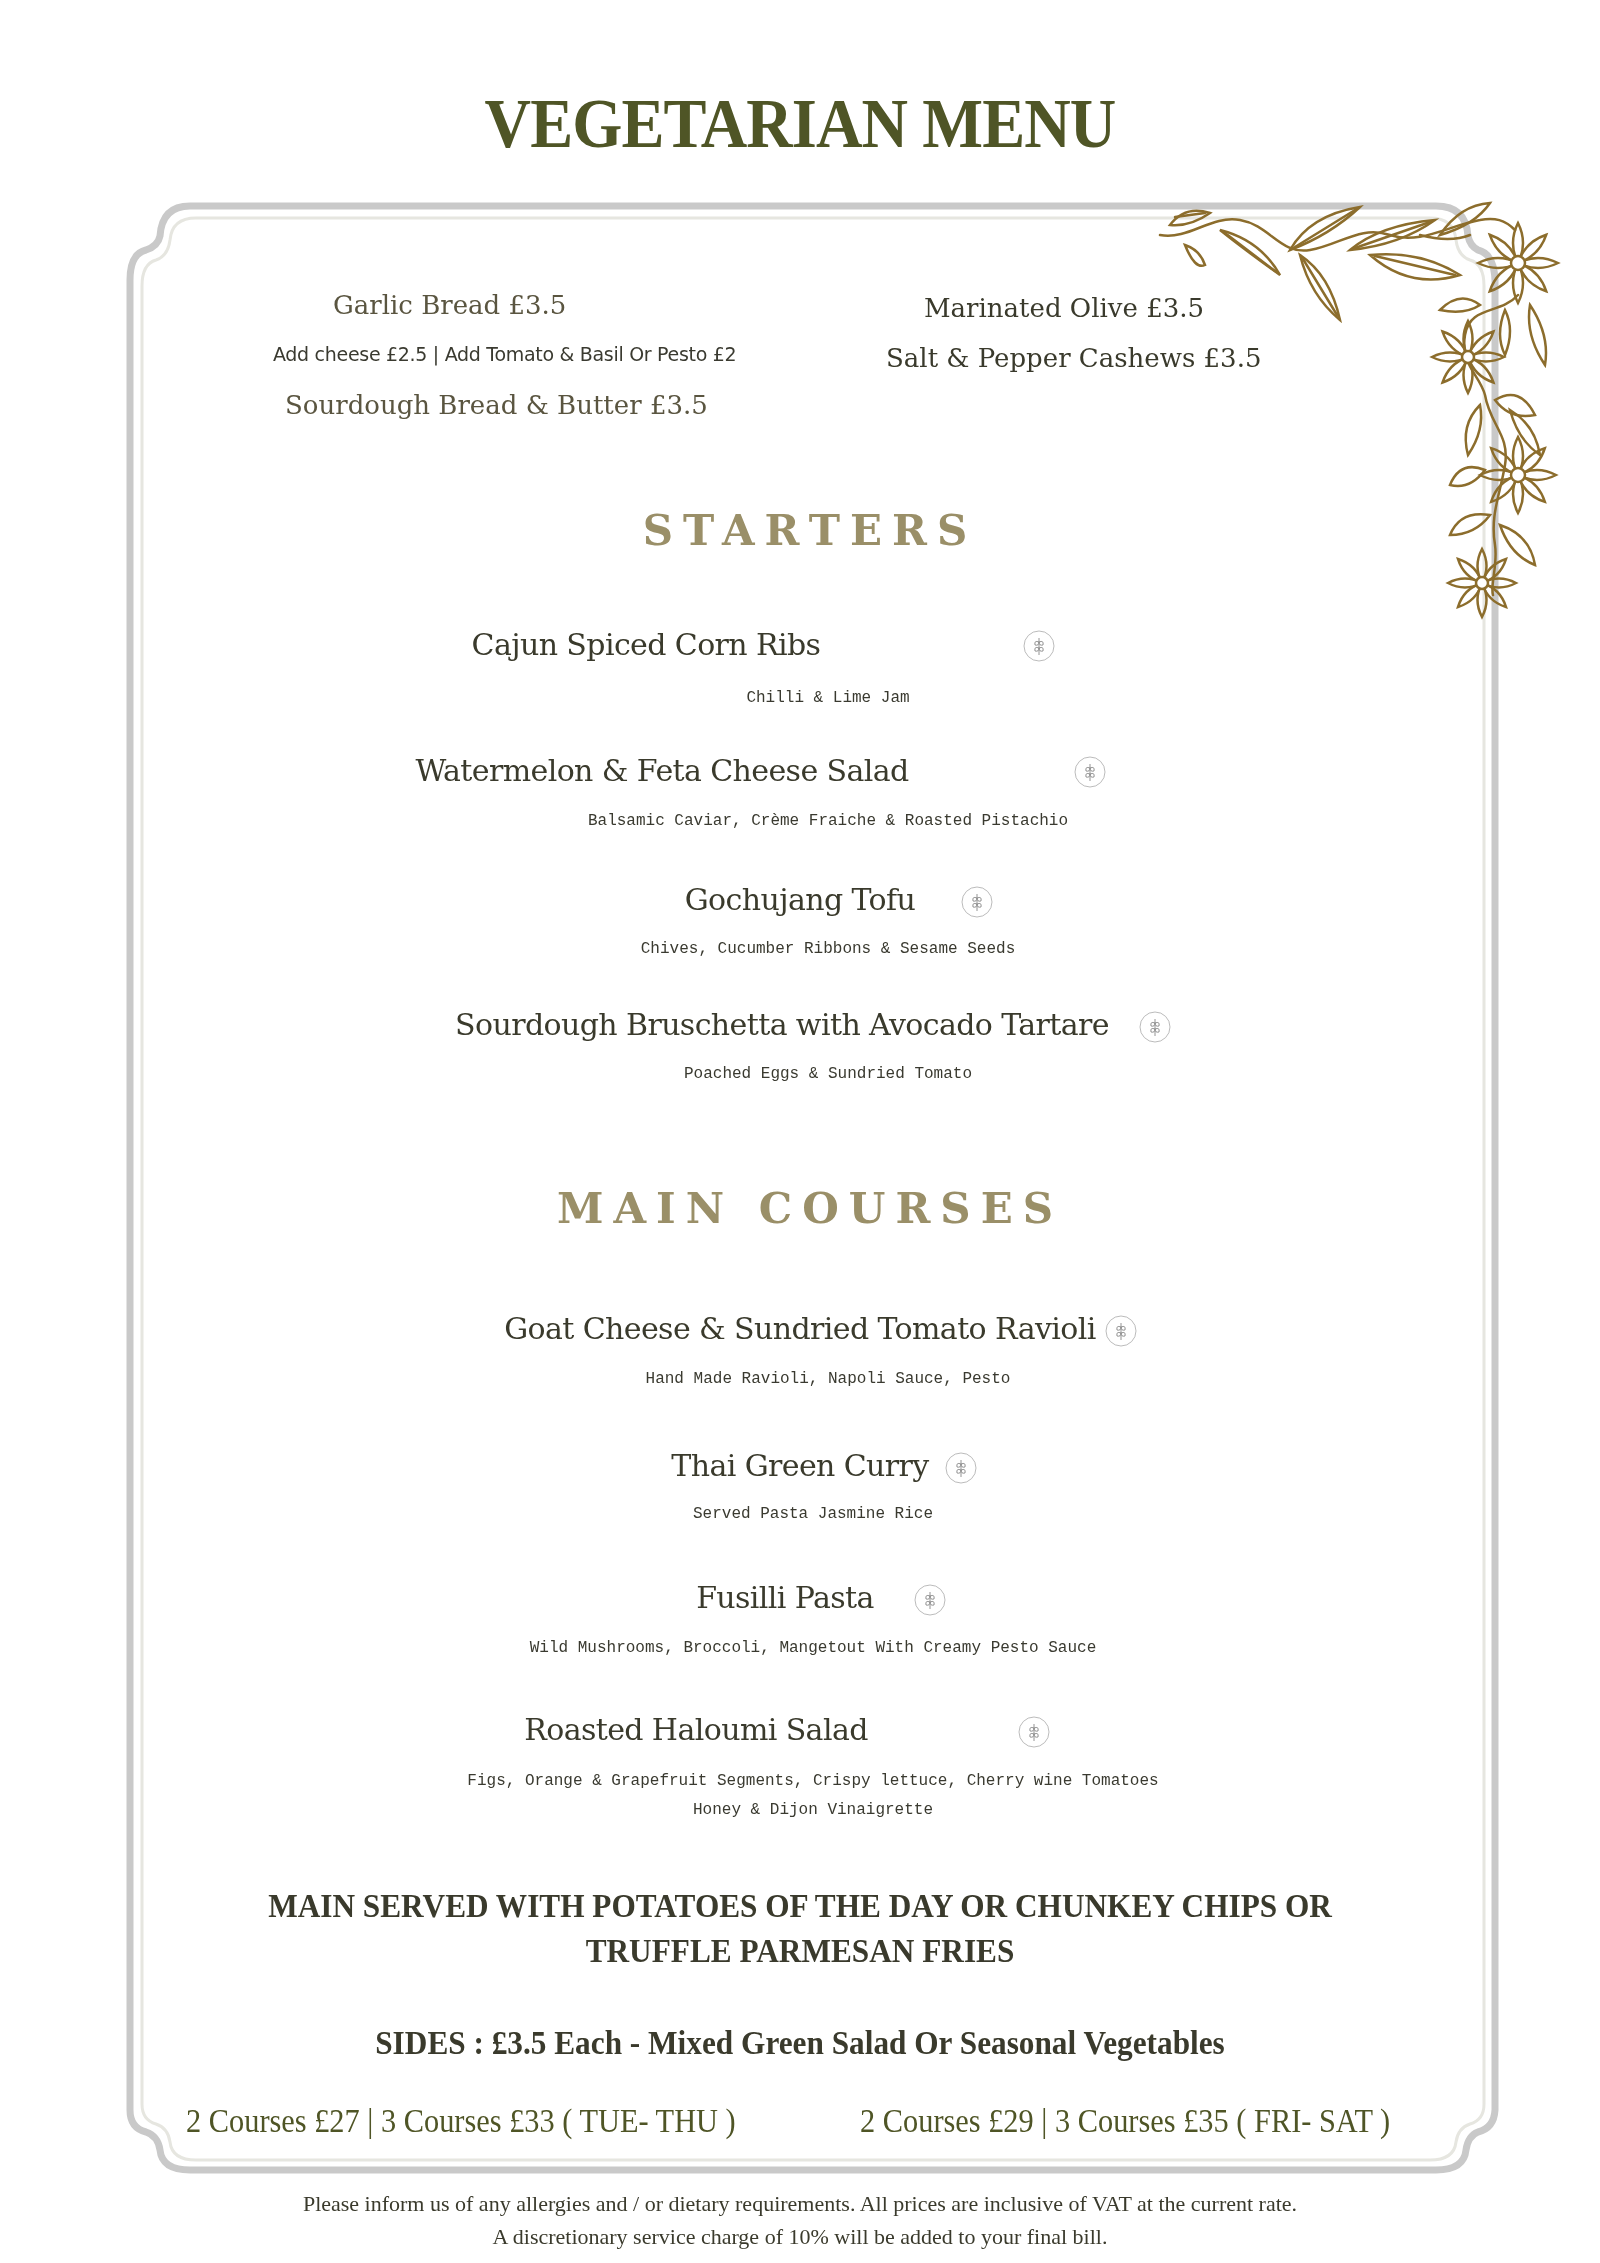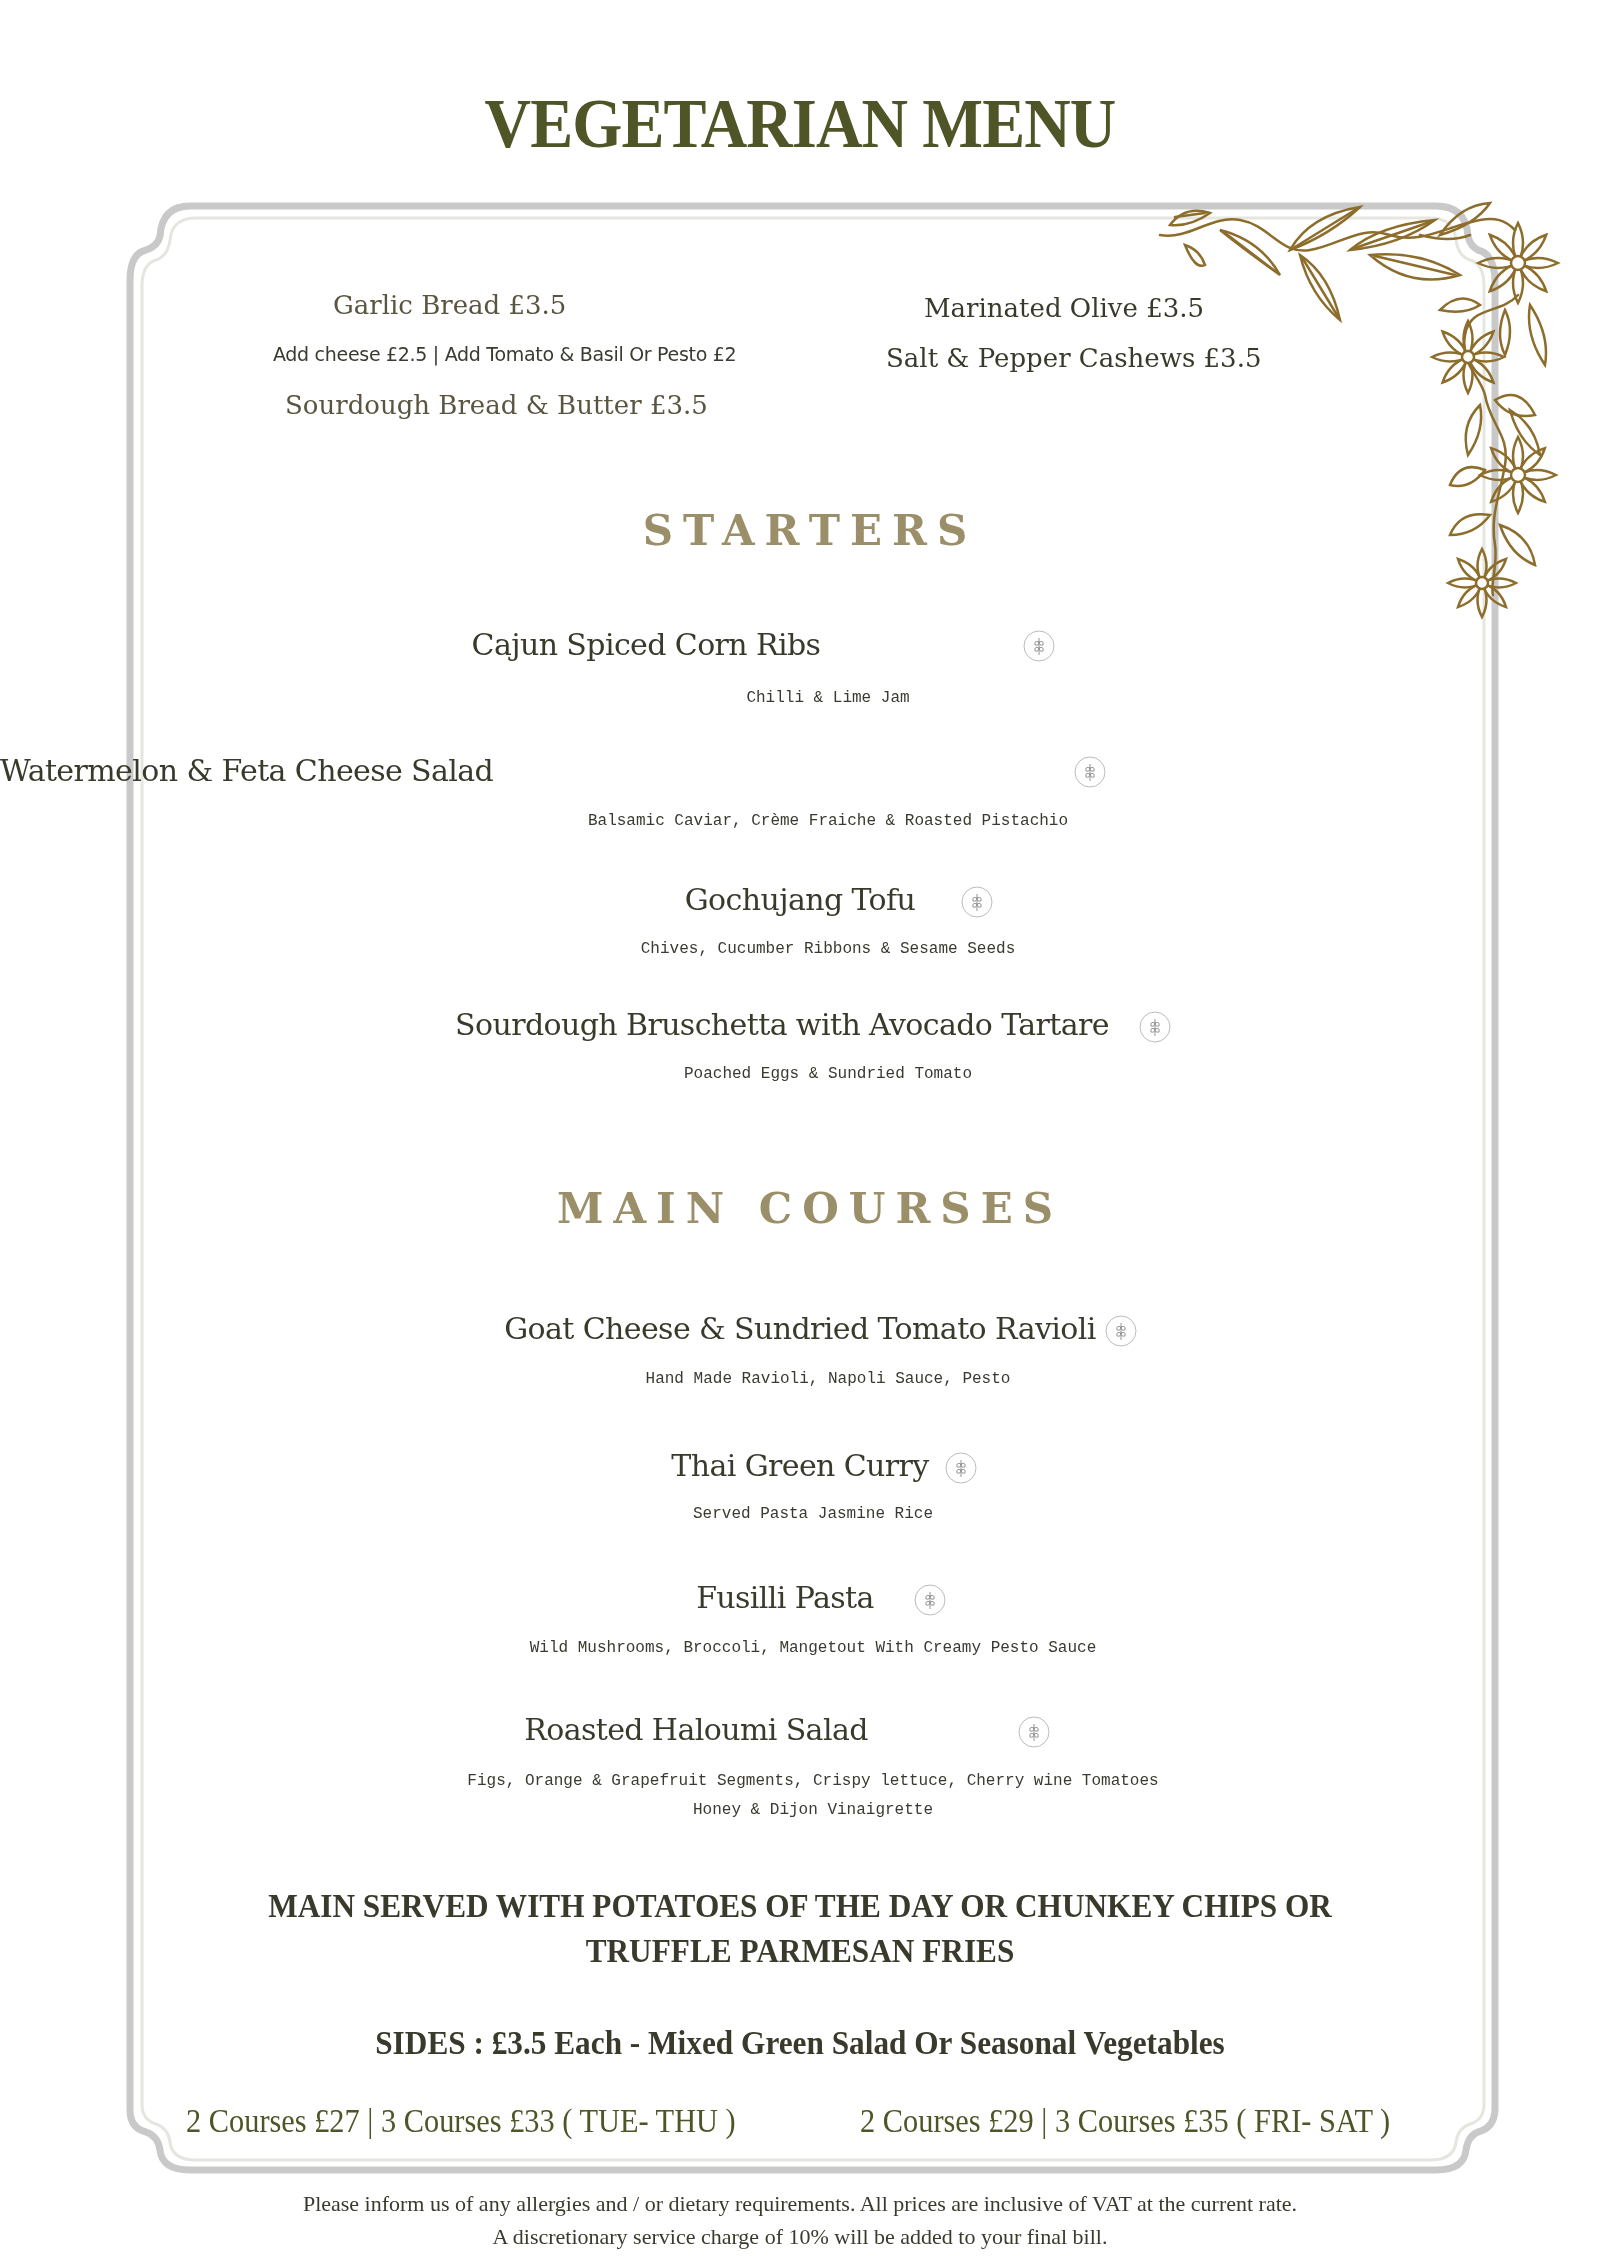--- a/index.html
+++ b/index.html
@@ -133,7 +133,7 @@
 <div class="abs center dish-desc" style="top:689px;">Chilli &amp; Lime Jam</div>
 
 <div class="abs" style="left:0; top:753px; width:1600px;">
-  <div class="dish-name" style="position:absolute; left:0; width:1298px; text-align:left;">Watermelon &amp; Feta Cheese Salad</div>
+  <div class="dish-name" style="position:absolute; left:13px; width:1298px; text-align:center;">Watermelon &amp; Feta Cheese Salad</div>
   <svg class="gf" style="left:1073px; top:2px;" viewBox="0 0 34 34">
       <circle cx="17" cy="17" r="15" fill="none" stroke="#aaa" stroke-width="0.8"></circle>
       <path d="M17 9 V26 M17 13 Q12 11 13 16 Q17 17 17 13 M17 13 Q22 11 21 16 Q17 17 17 13 M17 19 Q12 17 13 22 Q17 23 17 19 M17 19 Q22 17 21 22 Q17 23 17 19" fill="none" stroke="#888" stroke-width="0.9"></path>

